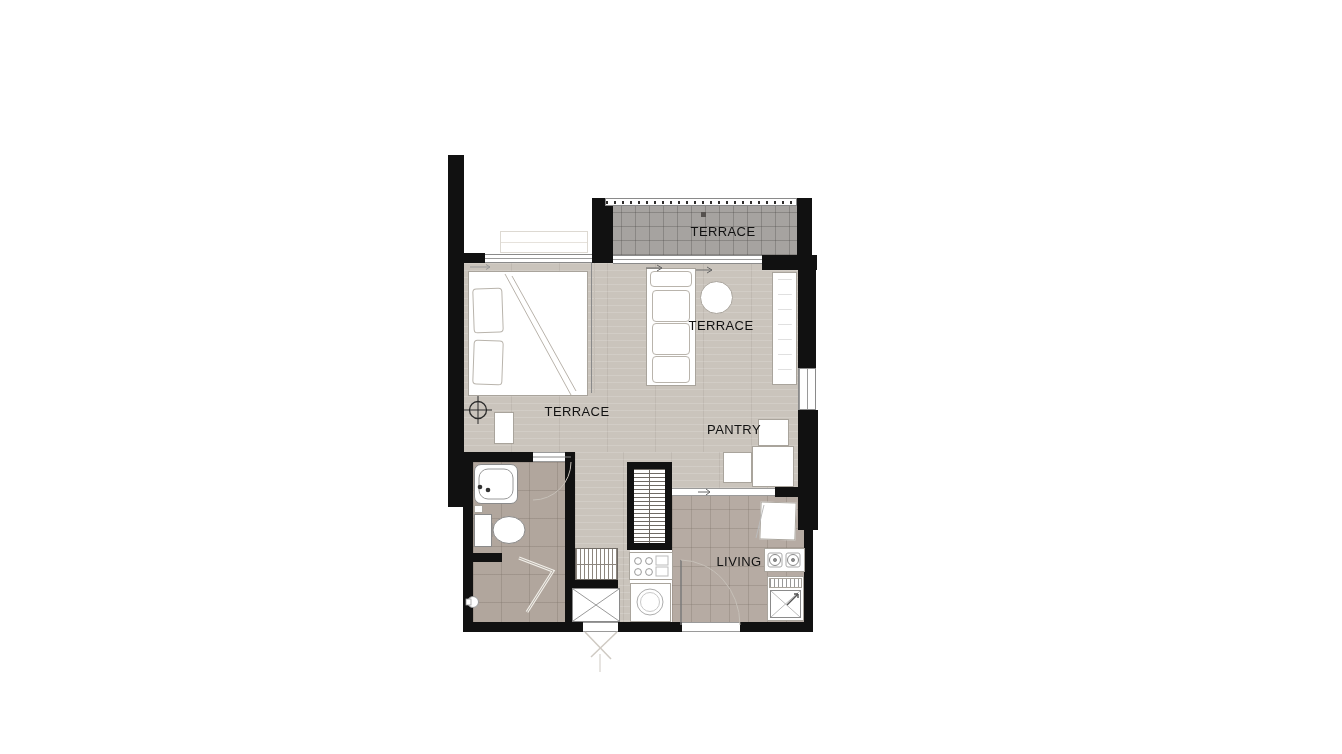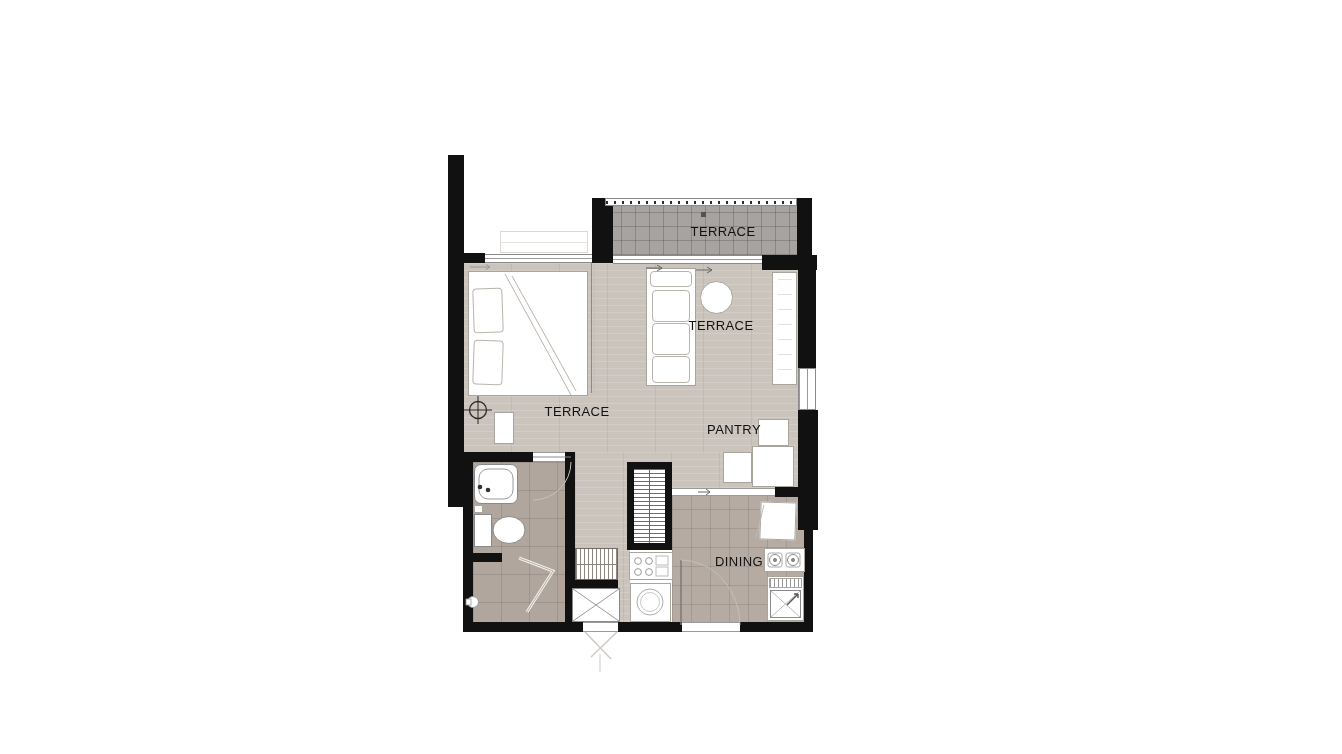--- a/index.html
+++ b/index.html
@@ -233,7 +233,7 @@
   <div class="abs roomlabel" style="left:721px;top:325px;">TERRACE</div>
   <div class="abs roomlabel" style="left:577px;top:411px;">TERRACE</div>
   <div class="abs roomlabel" style="left:734px;top:429px;">PANTRY</div>
-  <div class="abs roomlabel" style="left:739px;top:561px;">DINING</div>
+  <div class="abs roomlabel" style="left:739px;top:561px;">LIVING</div>
 
 </div>
 

